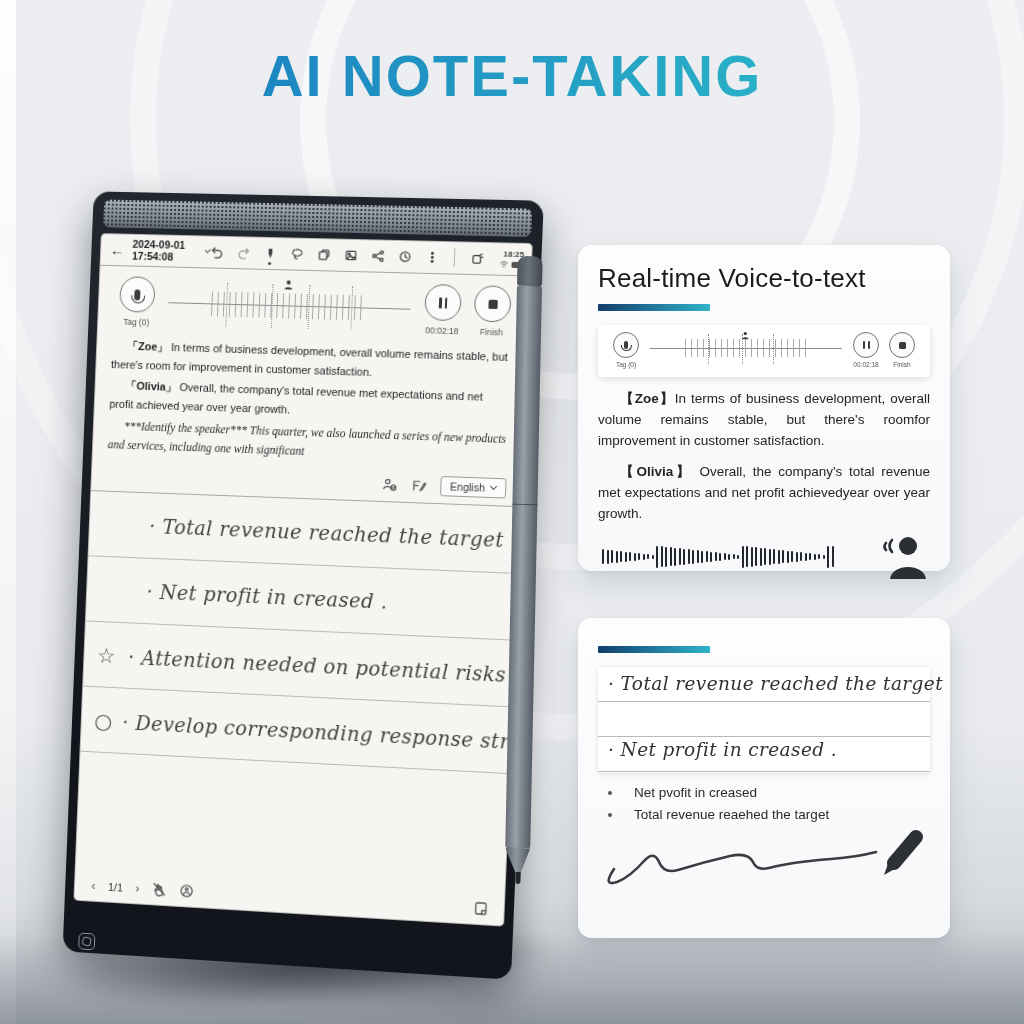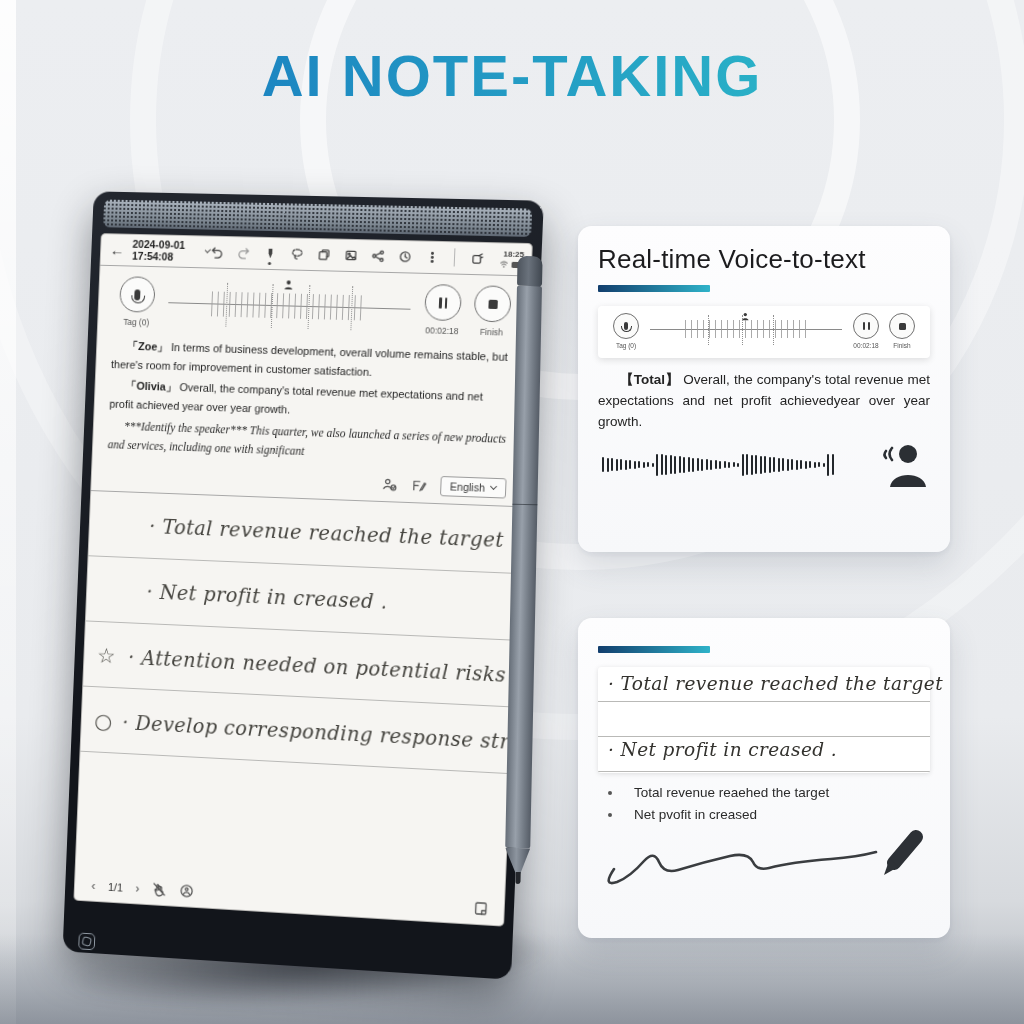--- a/index.html
+++ b/index.html
@@ -114,7 +114,7 @@
   
   .card{position:absolute;left:578px;width:372px;background:linear-gradient(180deg,#fdfdfe,#f7f8fa);
     border-radius:14px;box-shadow:0 14px 30px rgba(70,80,100,.16),0 2px 6px rgba(70,80,100,.08);padding:18px 20px;}
-  .card-voice{top:226px;height:326px;}
+  .card-voice{top:245px;height:326px;}
   .card-hand{top:618px;height:320px;}
   .c-title{font-size:26px;color:#1c1c1e;letter-spacing:.2px;font-weight:500;}
   .c-underline{width:112px;height:7px;border-radius:1px;margin-top:10px;

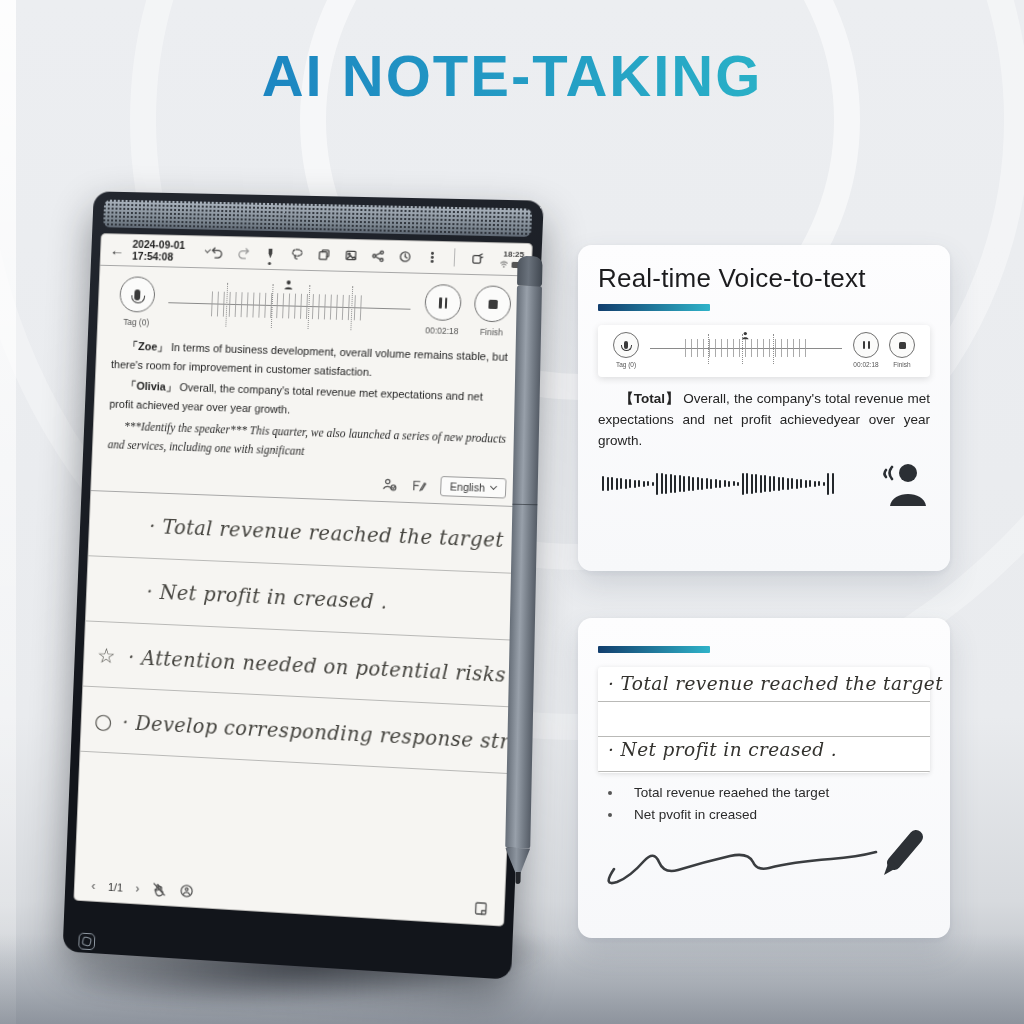--- a/index.html
+++ b/index.html
@@ -403,6 +403,7 @@
     </div>
 
     <div class="c-paras">
+      <p><b>【Zoe】</b><span>In terms of business development, overall volume remains stable, but there's roomfor improvement in customer satisfaction.</span></p>
       <p><b>【Total】</b> <span>Overall, the company's total revenue met expectations and net profit achievedyear over year growth.</span></p>
     </div>
 

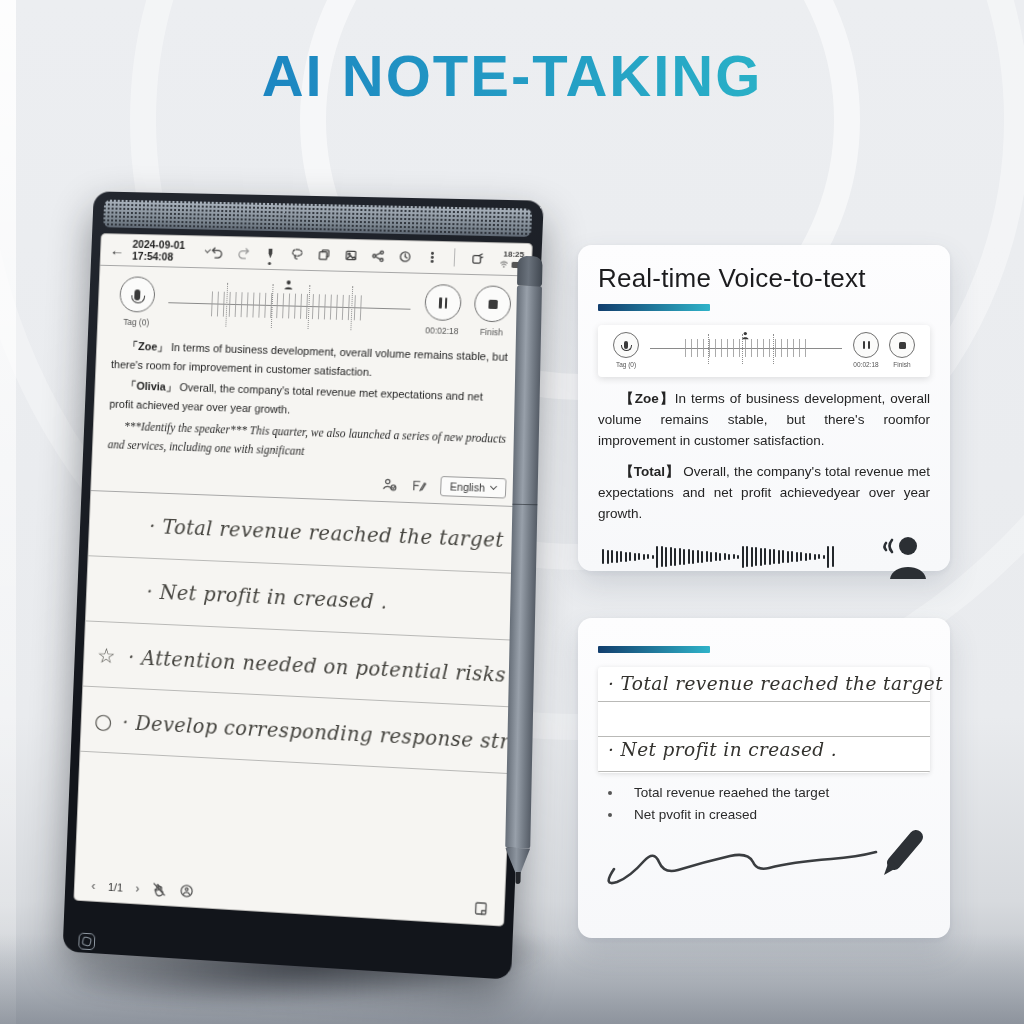--- a/index.html
+++ b/index.html
@@ -404,7 +404,7 @@
 
     <div class="c-paras">
       <p><b>【Zoe】</b><span>In terms of business development, overall volume remains stable, but there's roomfor improvement in customer satisfaction.</span></p>
-      <p><b>【Total】</b> <span>Overall, the company's total revenue met expectations and net profit achievedyear over year growth.</span></p>
+      <p><b>【Olivia】</b> <span>Overall, the company's total revenue met expectations and net profit achievedyear over year growth.</span></p>
     </div>
 
     <div class="voicewave-row">

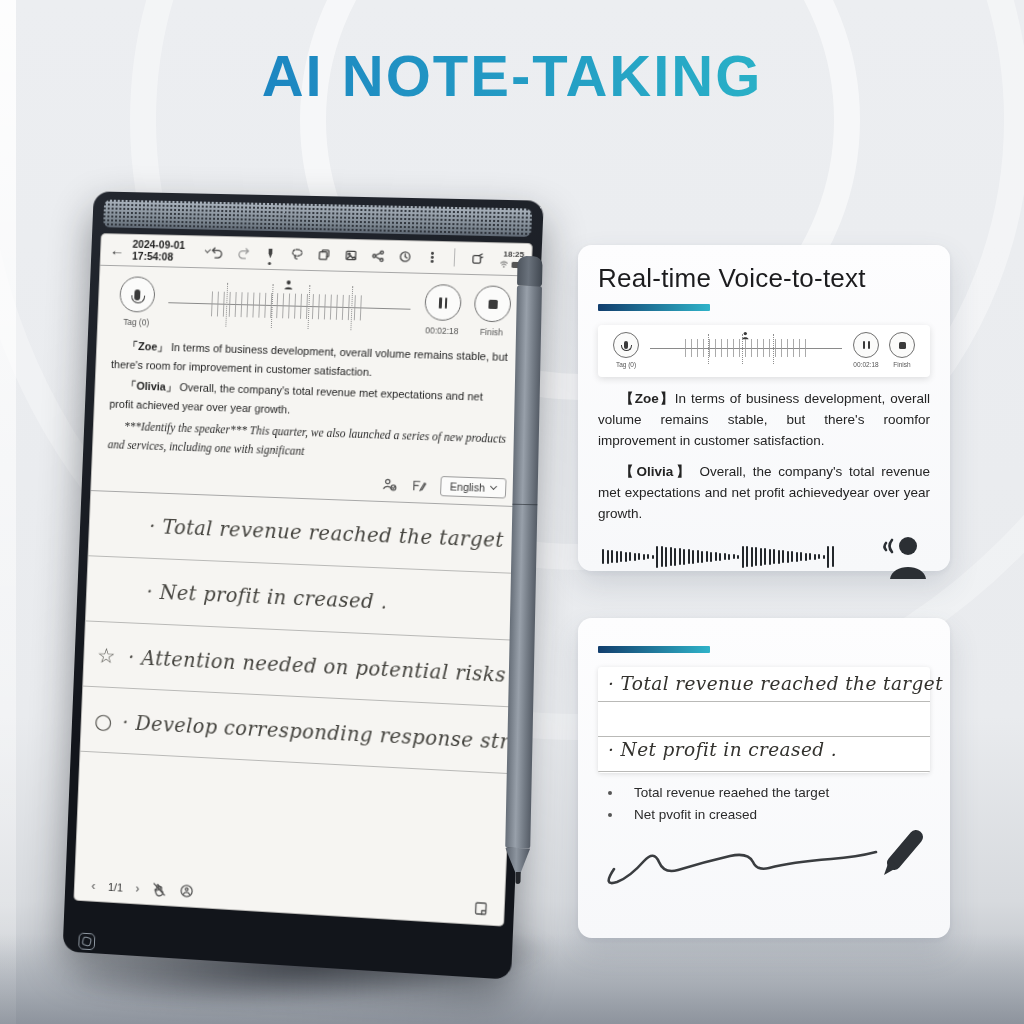--- a/index.html
+++ b/index.html
@@ -486,11 +486,11 @@
     <div class="c-bullets">
       <div>
           <span class="b"></span>
-          <span>Total revenue reaehed the target</span>
+          <span>Net pvofit in creased</span>
         </div>
       <div>
           <span class="b"></span>
-          <span>Net pvofit in creased</span>
+          <span>Total revenue reaehed the target</span>
         </div>
     </div>
 

